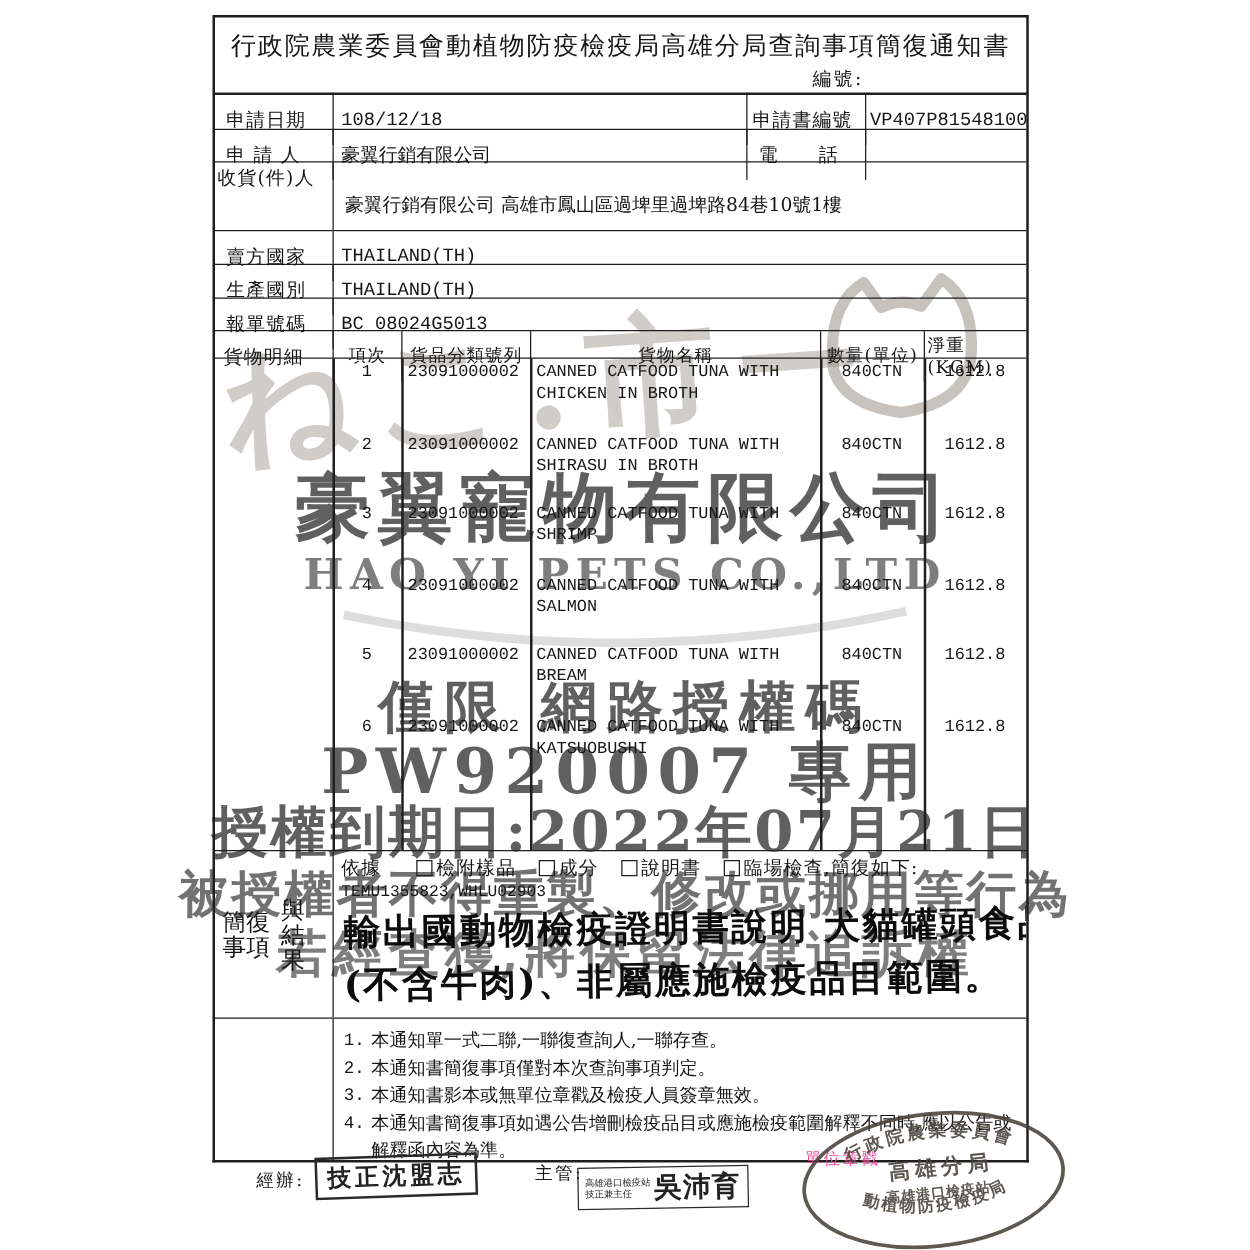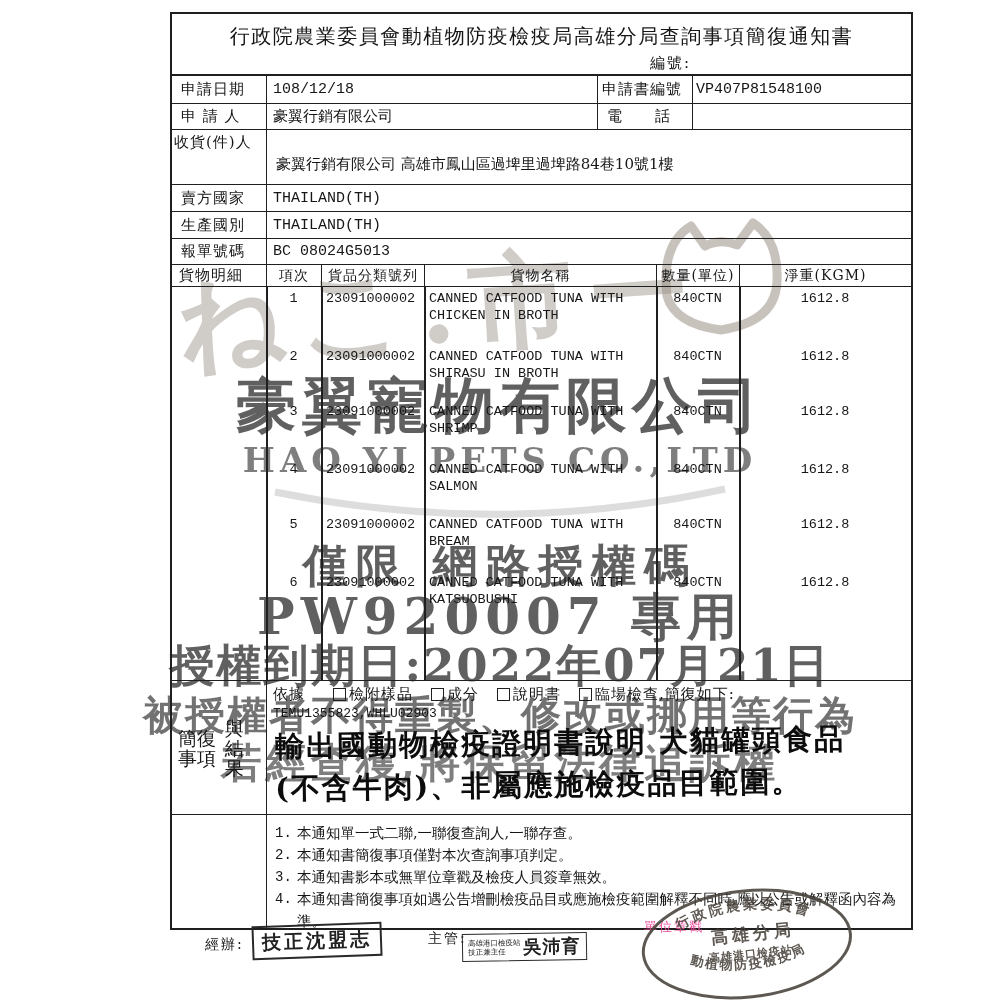--- a/index.html
+++ b/index.html
@@ -24,7 +24,7 @@
   .wm-a5{top:736px; font-size:41px; letter-spacing:4px; opacity:.5;}
 
   
-  .doc{position:absolute; left:170px; top:12px; width:743px; z-index:2;}
+  .doc{position:absolute; left:170px; top:12px; width:653px; z-index:2;}
   .titlebox{position:relative; height:64px; border:2px solid var(--bd); background:transparent;}
   .title{text-align:center; padding-top:9px; font-size:20px; letter-spacing:1.5px;}
   .serial{position:absolute; left:478px; top:40px; font-size:15px; letter-spacing:2px;}

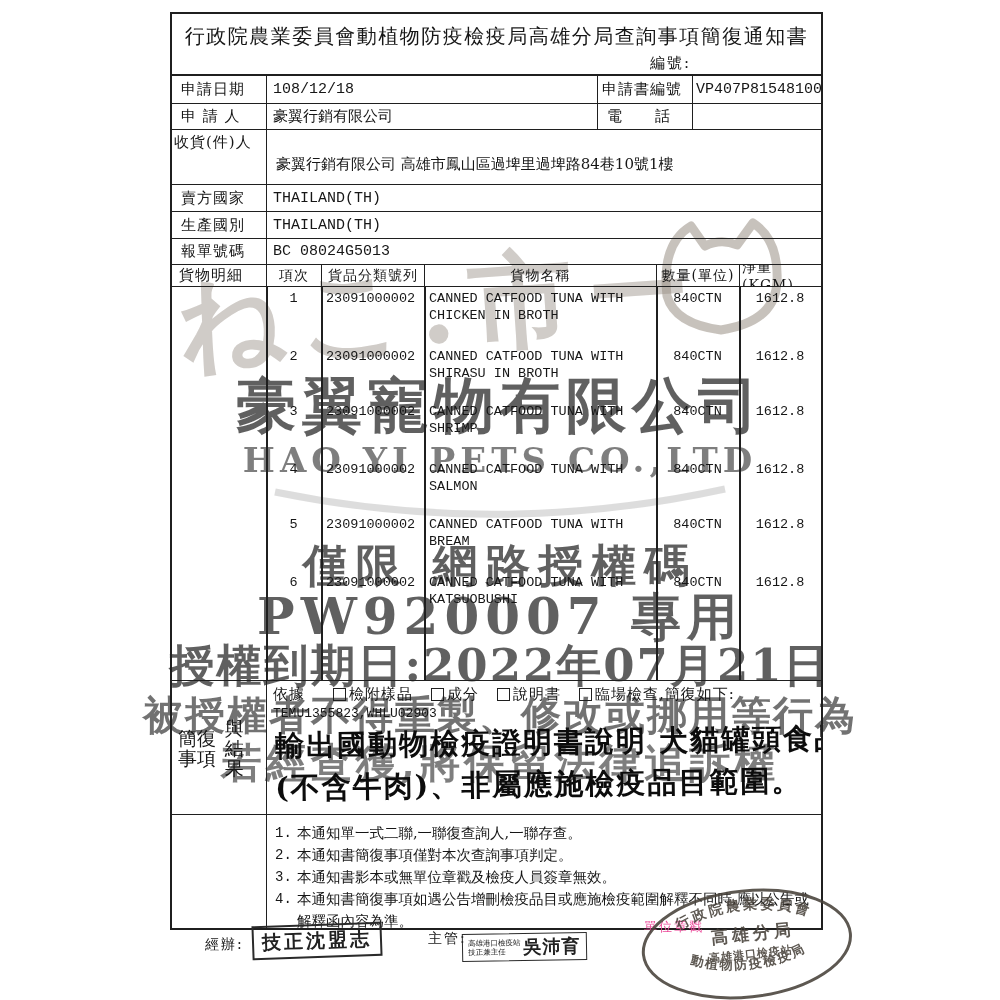--- a/index.html
+++ b/index.html
@@ -35,7 +35,7 @@
   .cols-a{grid-template-columns:94px 331px 95px 1fr;}
   .cols-b{grid-template-columns:94px 1fr;}
   .cols-c{grid-template-columns:94px 55px 103px 232px 83px 1fr;}
-  .c{padding:10px 6px; overflow:hidden;}
+  .c{padding:20px 6px; overflow:hidden;}
   .c + .c{border-left:1.5px solid var(--bd);}
   .lab{font-size:15px; letter-spacing:1px; padding-left:9px; display:flex; align-items:center;}
   .val{font-family:"Liberation Mono","DejaVu Sans Mono",monospace; font-size:15px; display:flex; align-items:center;}

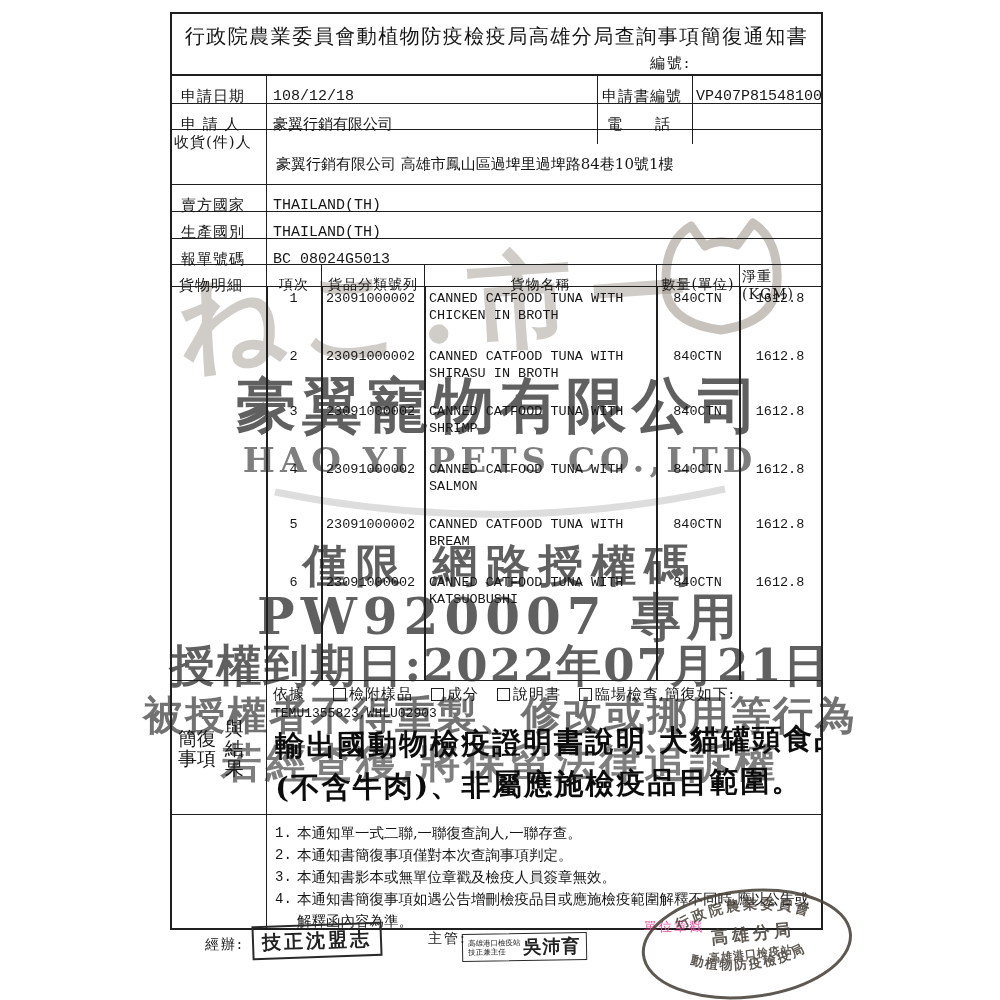--- a/index.html
+++ b/index.html
@@ -84,7 +84,7 @@
   .sup-stamp{border:1.5px solid #2a2a2a; padding:1px 5px; display:flex; align-items:center;
              transform:rotate(-1deg); color:#222;}
   .sup-small{display:flex; flex-direction:column; font-size:7.5px; line-height:9px; margin-right:3px;}
-  .sup-name{font-size:18px; letter-spacing:1px; font-weight:bold;}
+  .sup-name{font-size:22px; letter-spacing:1px; font-weight:bold;}
   .unit-seal-label{font-size:13px; letter-spacing:2px; color:#ec4899; z-index:3; position:absolute;}
   .seal-svg{position:absolute; left:636px; top:886px; width:222px; height:118px; z-index:5;
             transform:rotate(-6deg); opacity:.88;}

